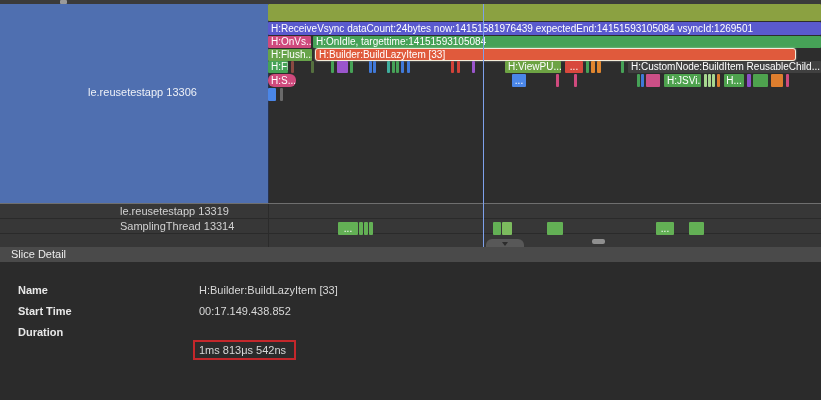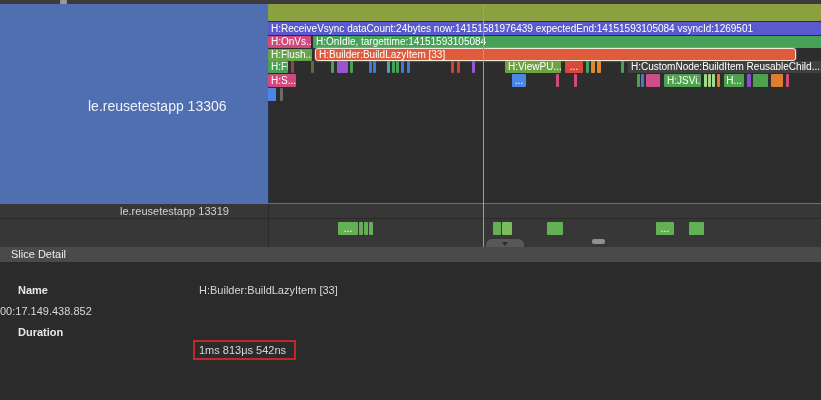--- a/index.html
+++ b/index.html
@@ -94,7 +94,7 @@
     <div class="slice" style="left: 597px; top: 61px; width: 4px; height: 12px; background: rgb(224, 134, 47); line-height: 12px;"></div>
     <div class="slice" style="left: 621px; top: 61px; width: 3px; height: 12px; background: rgb(70, 162, 87); line-height: 12px;"></div>
     <div class="slice" style="left: 628px; top: 61px; width: 193px; height: 12px; background: #404040; line-height: 12px;">H:CustomNode:BuildItem ReusableChild...</div>
-    <div class="slice" style="left: 268px; top: 74px; width: 28px; height: 13px; background: rgb(207, 74, 125); line-height: 13px;">H:S...</div>
+    <div class="slice" style="left: 268px; top: 74px; width: 28px; height: 13px; background: rgb(207, 74, 125); line-height: 13px; border-radius: 6px;">H:S...</div>
     <div class="slice center" style="left: 512px; top: 74px; width: 14px; height: 13px; background: rgb(74, 134, 232); line-height: 13px;">...</div>
     <div class="slice" style="left: 556px; top: 74px; width: 2px; height: 13px; background: rgb(207, 74, 125); line-height: 13px;"></div>
     <div class="slice" style="left: 574px; top: 74px; width: 3px; height: 13px; background: rgb(207, 74, 125); line-height: 13px;"></div>

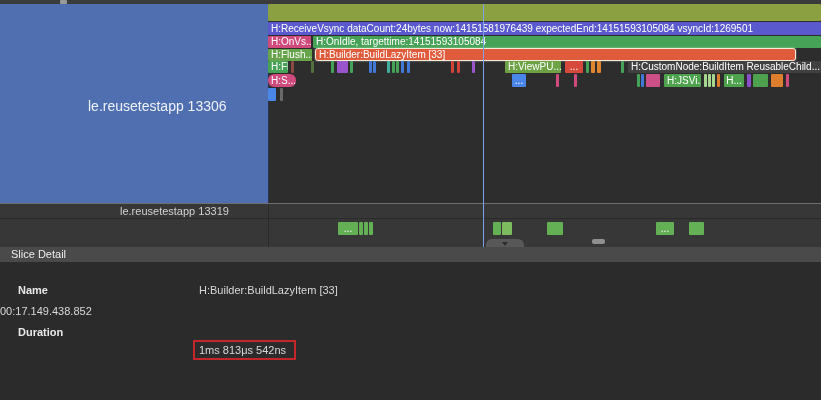--- a/index.html
+++ b/index.html
@@ -14,7 +14,7 @@
     position:absolute;left:0;top:4px;width:268px;height:199px;
     background:#4f6fb0;border-right:1px solid #28334e;z-index:1;
   }
-  .process-label{position:absolute;left:88px;top:94px;font-size:14px;color:#eef1f7;text-align:right;}
+  .process-label{position:absolute;left:88px;top:82px;font-size:11px;color:#eef1f7;text-align:right;}
   #slice-layer{position:absolute;left:0;top:0;width:821px;height:247px;z-index:2;}
   .slice{
     position:absolute;box-sizing:border-box;border-radius:1px;overflow:hidden;

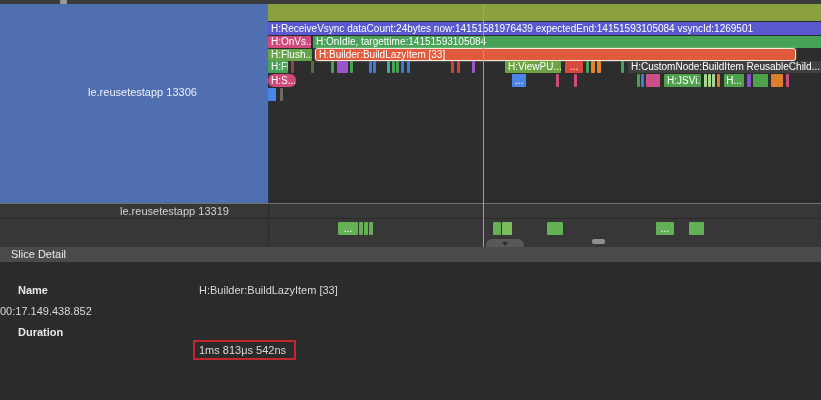--- a/index.html
+++ b/index.html
@@ -61,6 +61,9 @@
 <div class="tracks">
   <div class="track-row">
     <span class="track-label">le.reusetestapp 13319</span>
+  </div>
+  <div class="track-row">
+    <span class="track-label">SamplingThread 13314</span>
   </div>
 </div>
 

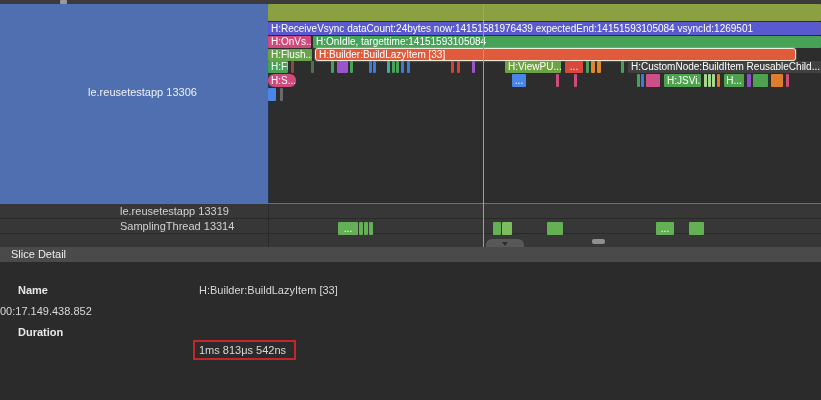--- a/index.html
+++ b/index.html
@@ -143,6 +143,7 @@
       <span class="field-value">H:Builder:BuildLazyItem [33]</span>
     </div>
     <div class="field-row">
+      <span class="field-label">Start Time</span>
       <span class="field-value">00:17.149.438.852</span>
     </div>
     <div class="field-row">

